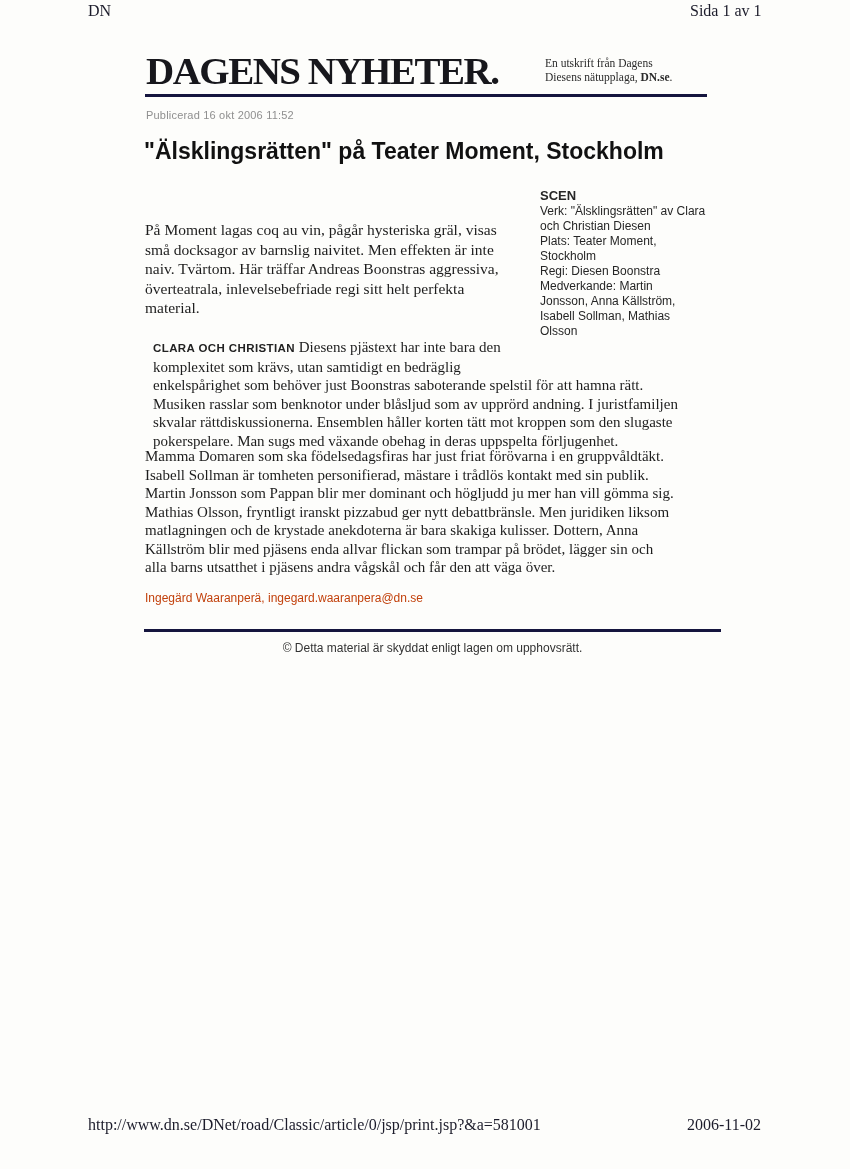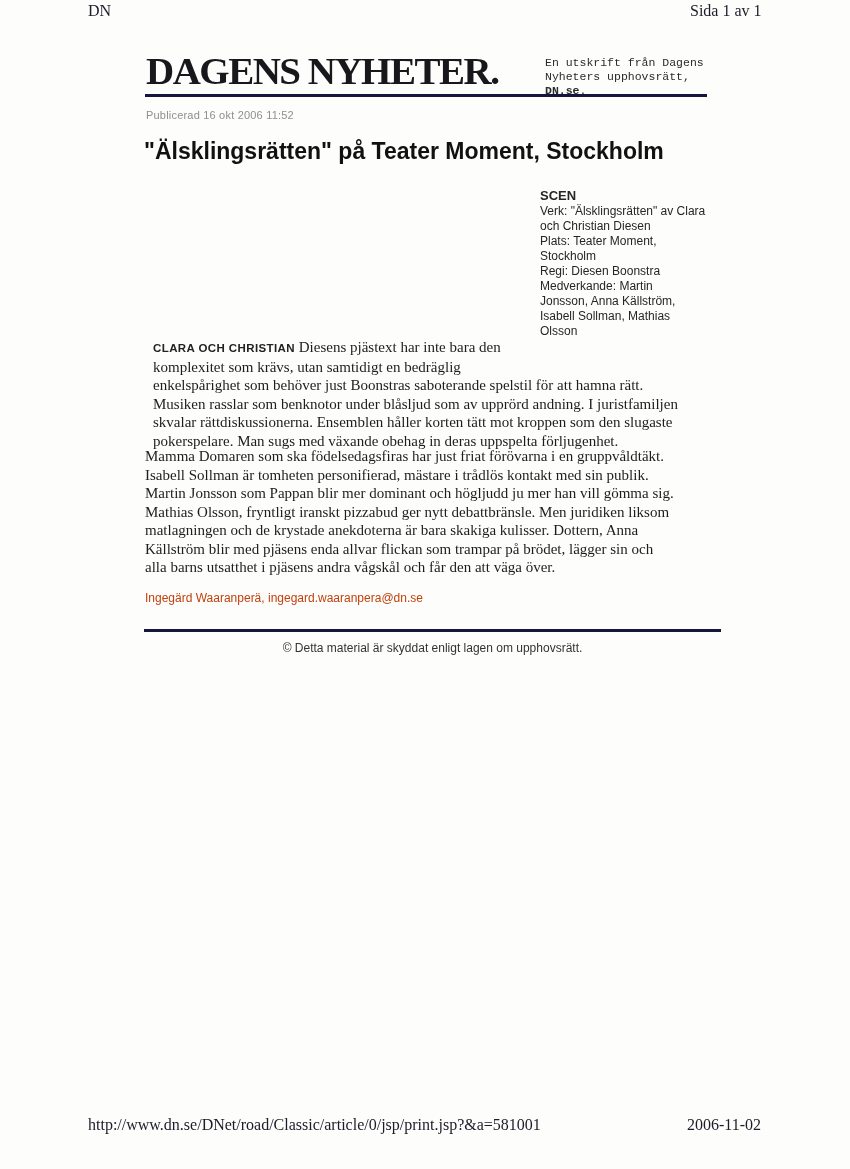--- a/index.html
+++ b/index.html
@@ -30,7 +30,7 @@
   }
   .print-note{
     left:545px;top:56px;width:190px;
-    font-family:Liberation Mono, monospace;
+    font-family:Liberation Serif, serif;
     font-size:11.5px;line-height:14px;color:#2b2b2b;
   }
   .rule{background:#15153e;height:3px;}

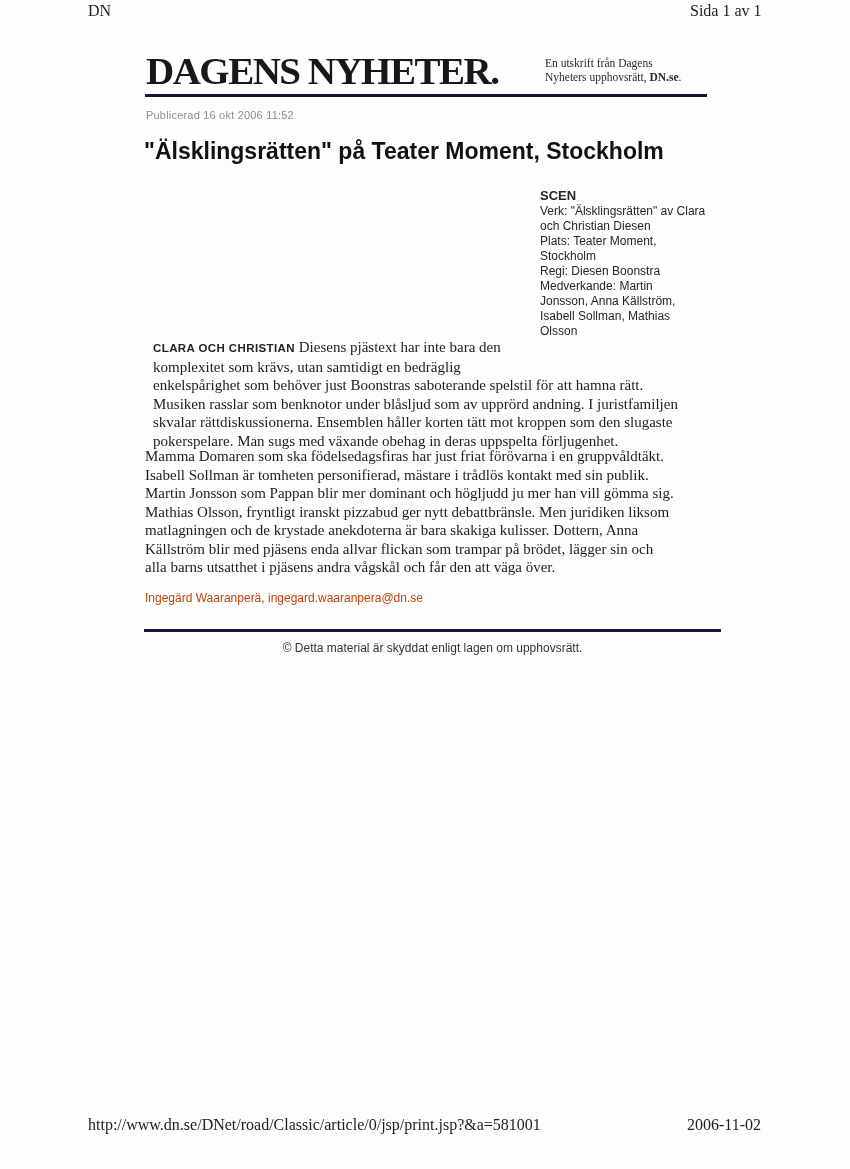--- a/index.html
+++ b/index.html
@@ -92,7 +92,7 @@
   <div class="abs corner corner-right">Sida 1 av 1</div>
 
   <div class="abs logo">DAGENS NYHETER.</div>
-  <div class="abs print-note"><span>En utskrift från Dagens</span><br><span>Nyheters upphovsrätt, </span><b>DN.se</b><span>.</span></div>
+  <div class="abs print-note"><span>En utskrift från Dagens</span><br><span>Diesens nätupplaga, </span><b>DN.se</b><span>.</span></div>
   <div class="abs rule rule-1"></div>
 
   <div class="abs published">Publicerad 16 okt 2006 11:52</div>

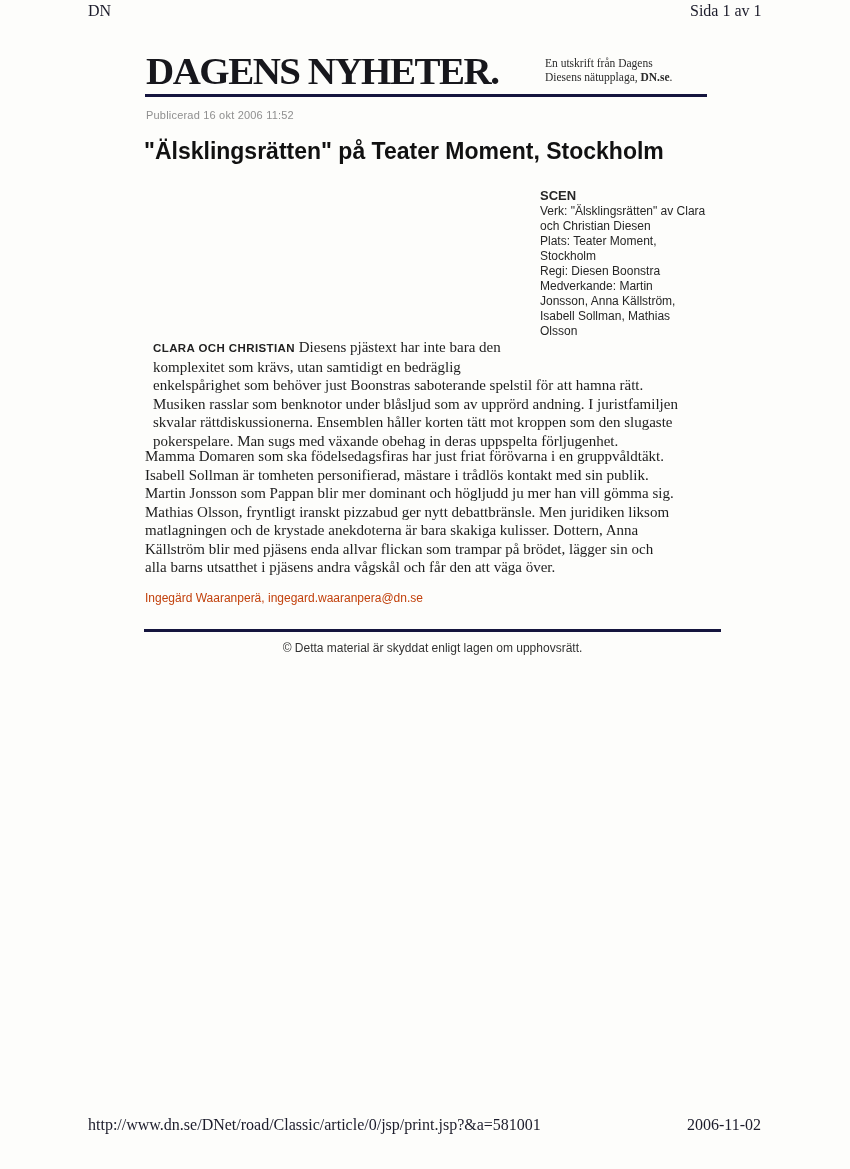--- a/index.html
+++ b/index.html
@@ -111,6 +111,11 @@
 Olsson</span></div>
   </div>
 
+  <p class="abs serifblock intro" style="margin:0">På Moment lagas coq au vin, pågår hysteriska gräl, visas
+små docksagor av barnslig naivitet. Men effekten är inte
+naiv. Tvärtom. Här träffar Andreas Boonstras aggressiva,
+överteatrala, inlevelsebefriade regi sitt helt perfekta
+material.</p>
   <p class="abs serifblock para1" style="margin:8px"><span class="lead-in">CLARA OCH CHRISTIAN</span> <span>Diesens pjästext har inte bara den
 komplexitet som krävs, utan samtidigt en bedräglig
 enkelspårighet som behöver just Boonstras saboterande spelstil för att hamna rätt.

